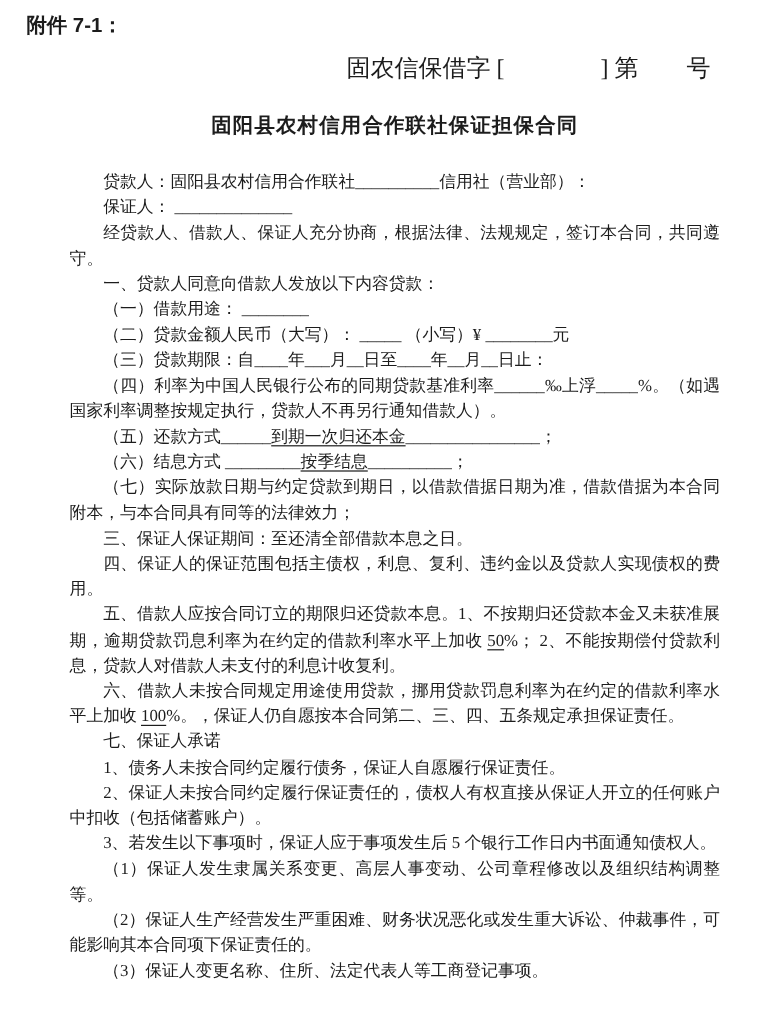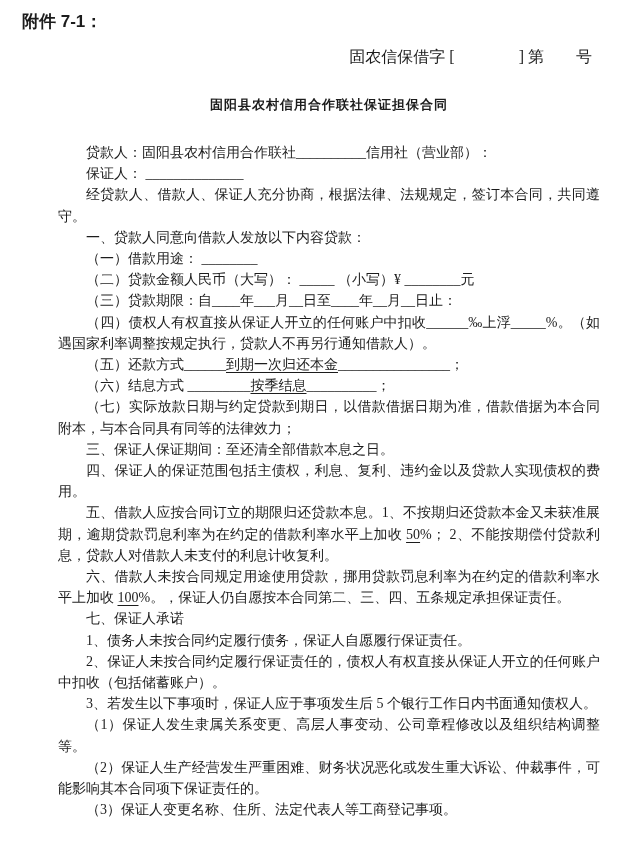--- a/index.html
+++ b/index.html
@@ -15,7 +15,7 @@
     font-weight:bold;font-size:17px;margin-left:-36px;line-height:24px;
   }
   .doc-number{
-    text-align:right;font-size:16px;margin-top:13px;padding-right:8px;
+    text-align:right;font-size:20px;margin-top:13px;padding-right:8px;
     line-height:20px;white-space:pre;
   }
   .title{

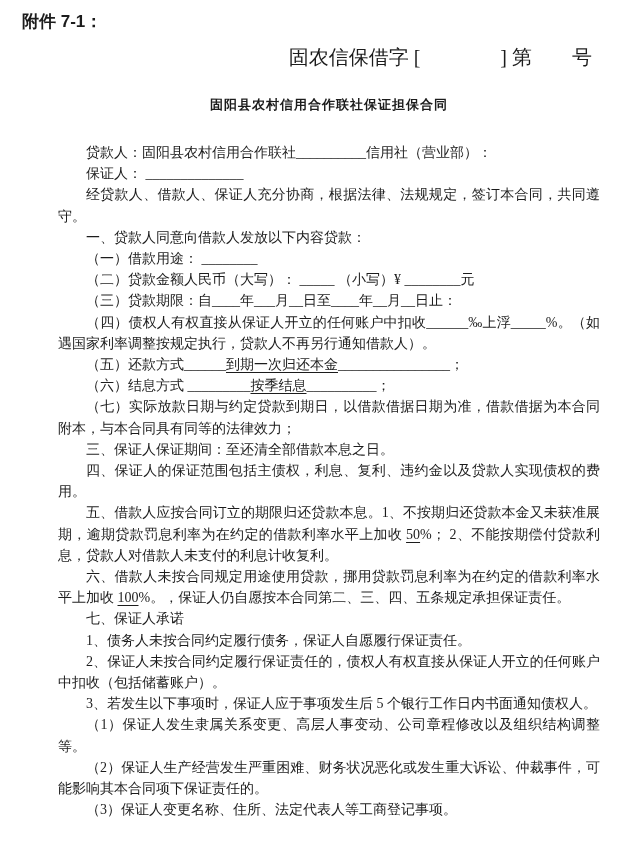--- a/index.html
+++ b/index.html
@@ -19,7 +19,7 @@
     line-height:20px;white-space:pre;
   }
   .title{
-    text-align:center;font-size:13px;font-weight:bold;
+    text-align:center;font-size:17px;font-weight:bold;
     margin:27px 0 0 0;line-height:22px;letter-spacing:1px;
   }
   .body{margin-top:26px;}

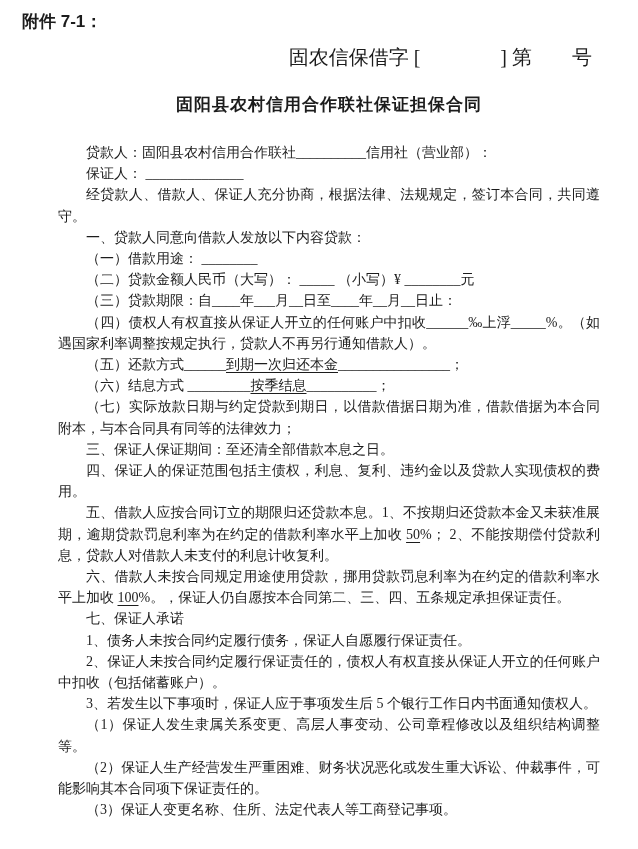--- a/index.html
+++ b/index.html
@@ -49,7 +49,7 @@
       <p class="para"><span>（一）借款用途： </span><span class="blank-run">________</span></p>
       <p class="para"><span>（二）贷款金额人民币（大写）： </span><span class="blank-run">_____</span><span> （小写）¥ </span><span class="blank-run">________</span><span>元</span></p>
       <p class="para"><span>（三）贷款期限：自</span><span class="blank-run">____</span><span>年</span><span class="blank-run">___</span><span>月</span><span class="blank-run">__</span><span>日至</span><span class="blank-run">____</span><span>年</span><span class="blank-run">__</span><span>月</span><span class="blank-run">__</span><span>日止：</span></p>
-      <p class="para"><span>（四）债权人有权直接从保证人开立的任何账户中扣收</span><span class="blank-run">______</span><span>‰上浮</span><span class="blank-run">_____</span><span>%。（如遇国家利率调整按规定执行，贷款人不再另行通知借款人）。</span></p>
+      <p class="para"><span>（四）利率为中国人民银行公布的同期贷款基准利率</span><span class="blank-run">______</span><span>‰上浮</span><span class="blank-run">_____</span><span>%。（如遇国家利率调整按规定执行，贷款人不再另行通知借款人）。</span></p>
       <p class="para"><span>（五）还款方式</span><span class="blank-run">______</span><span class="filled">到期一次归还本金</span><span class="blank-run">________________</span><span>；</span></p>
       <p class="para"><span>（六）结息方式 </span><span class="blank-run">_________</span><span class="filled">按季结息</span><span class="blank-run">__________</span><span>；</span></p>
       <p class="para"><span>（七）实际放款日期与约定贷款到期日，以借款借据日期为准，借款借据为本合同附本，与本合同具有同等的法律效力；</span></p>

